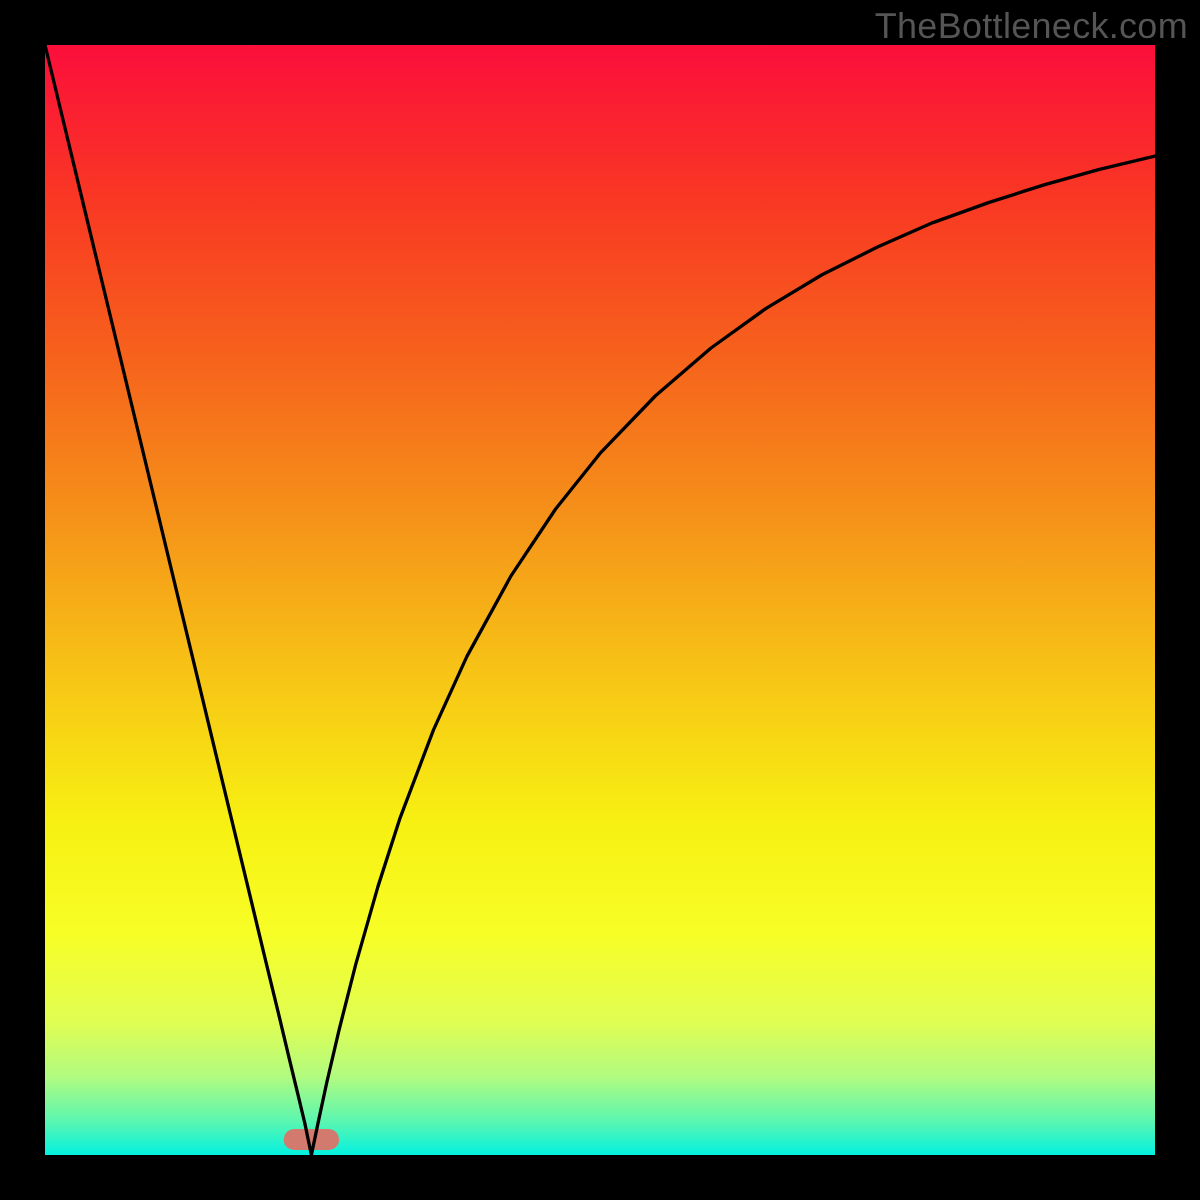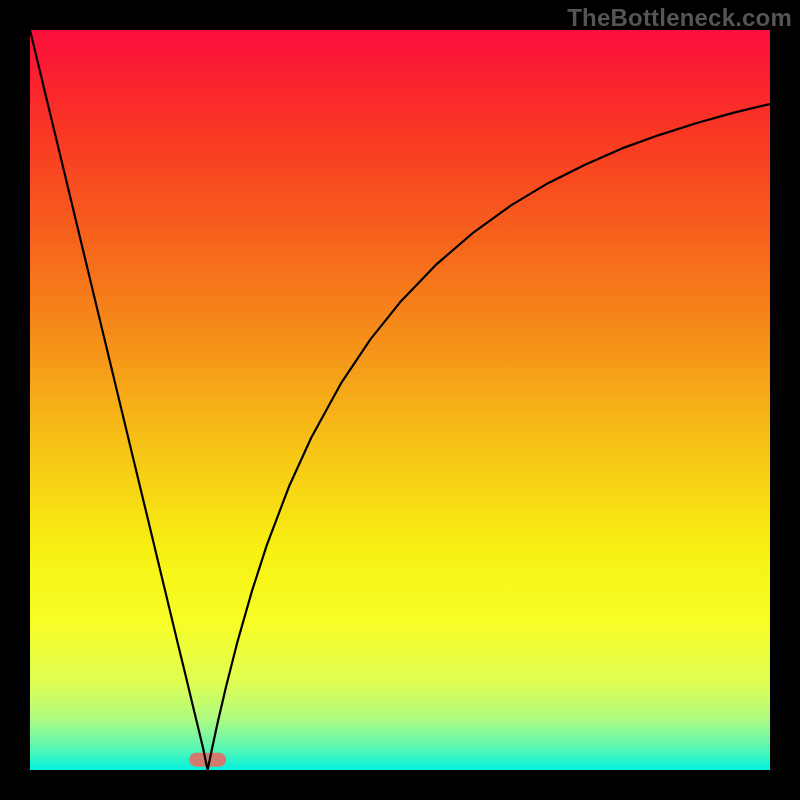--- a/index.html
+++ b/index.html
@@ -31,7 +31,7 @@
     right: 8px;
     color: #555;
     font-size: 24px;
-    font-weight: 700;
+    font-weight: 400;
     letter-spacing: 0.2px;
     user-select: none;
   }

